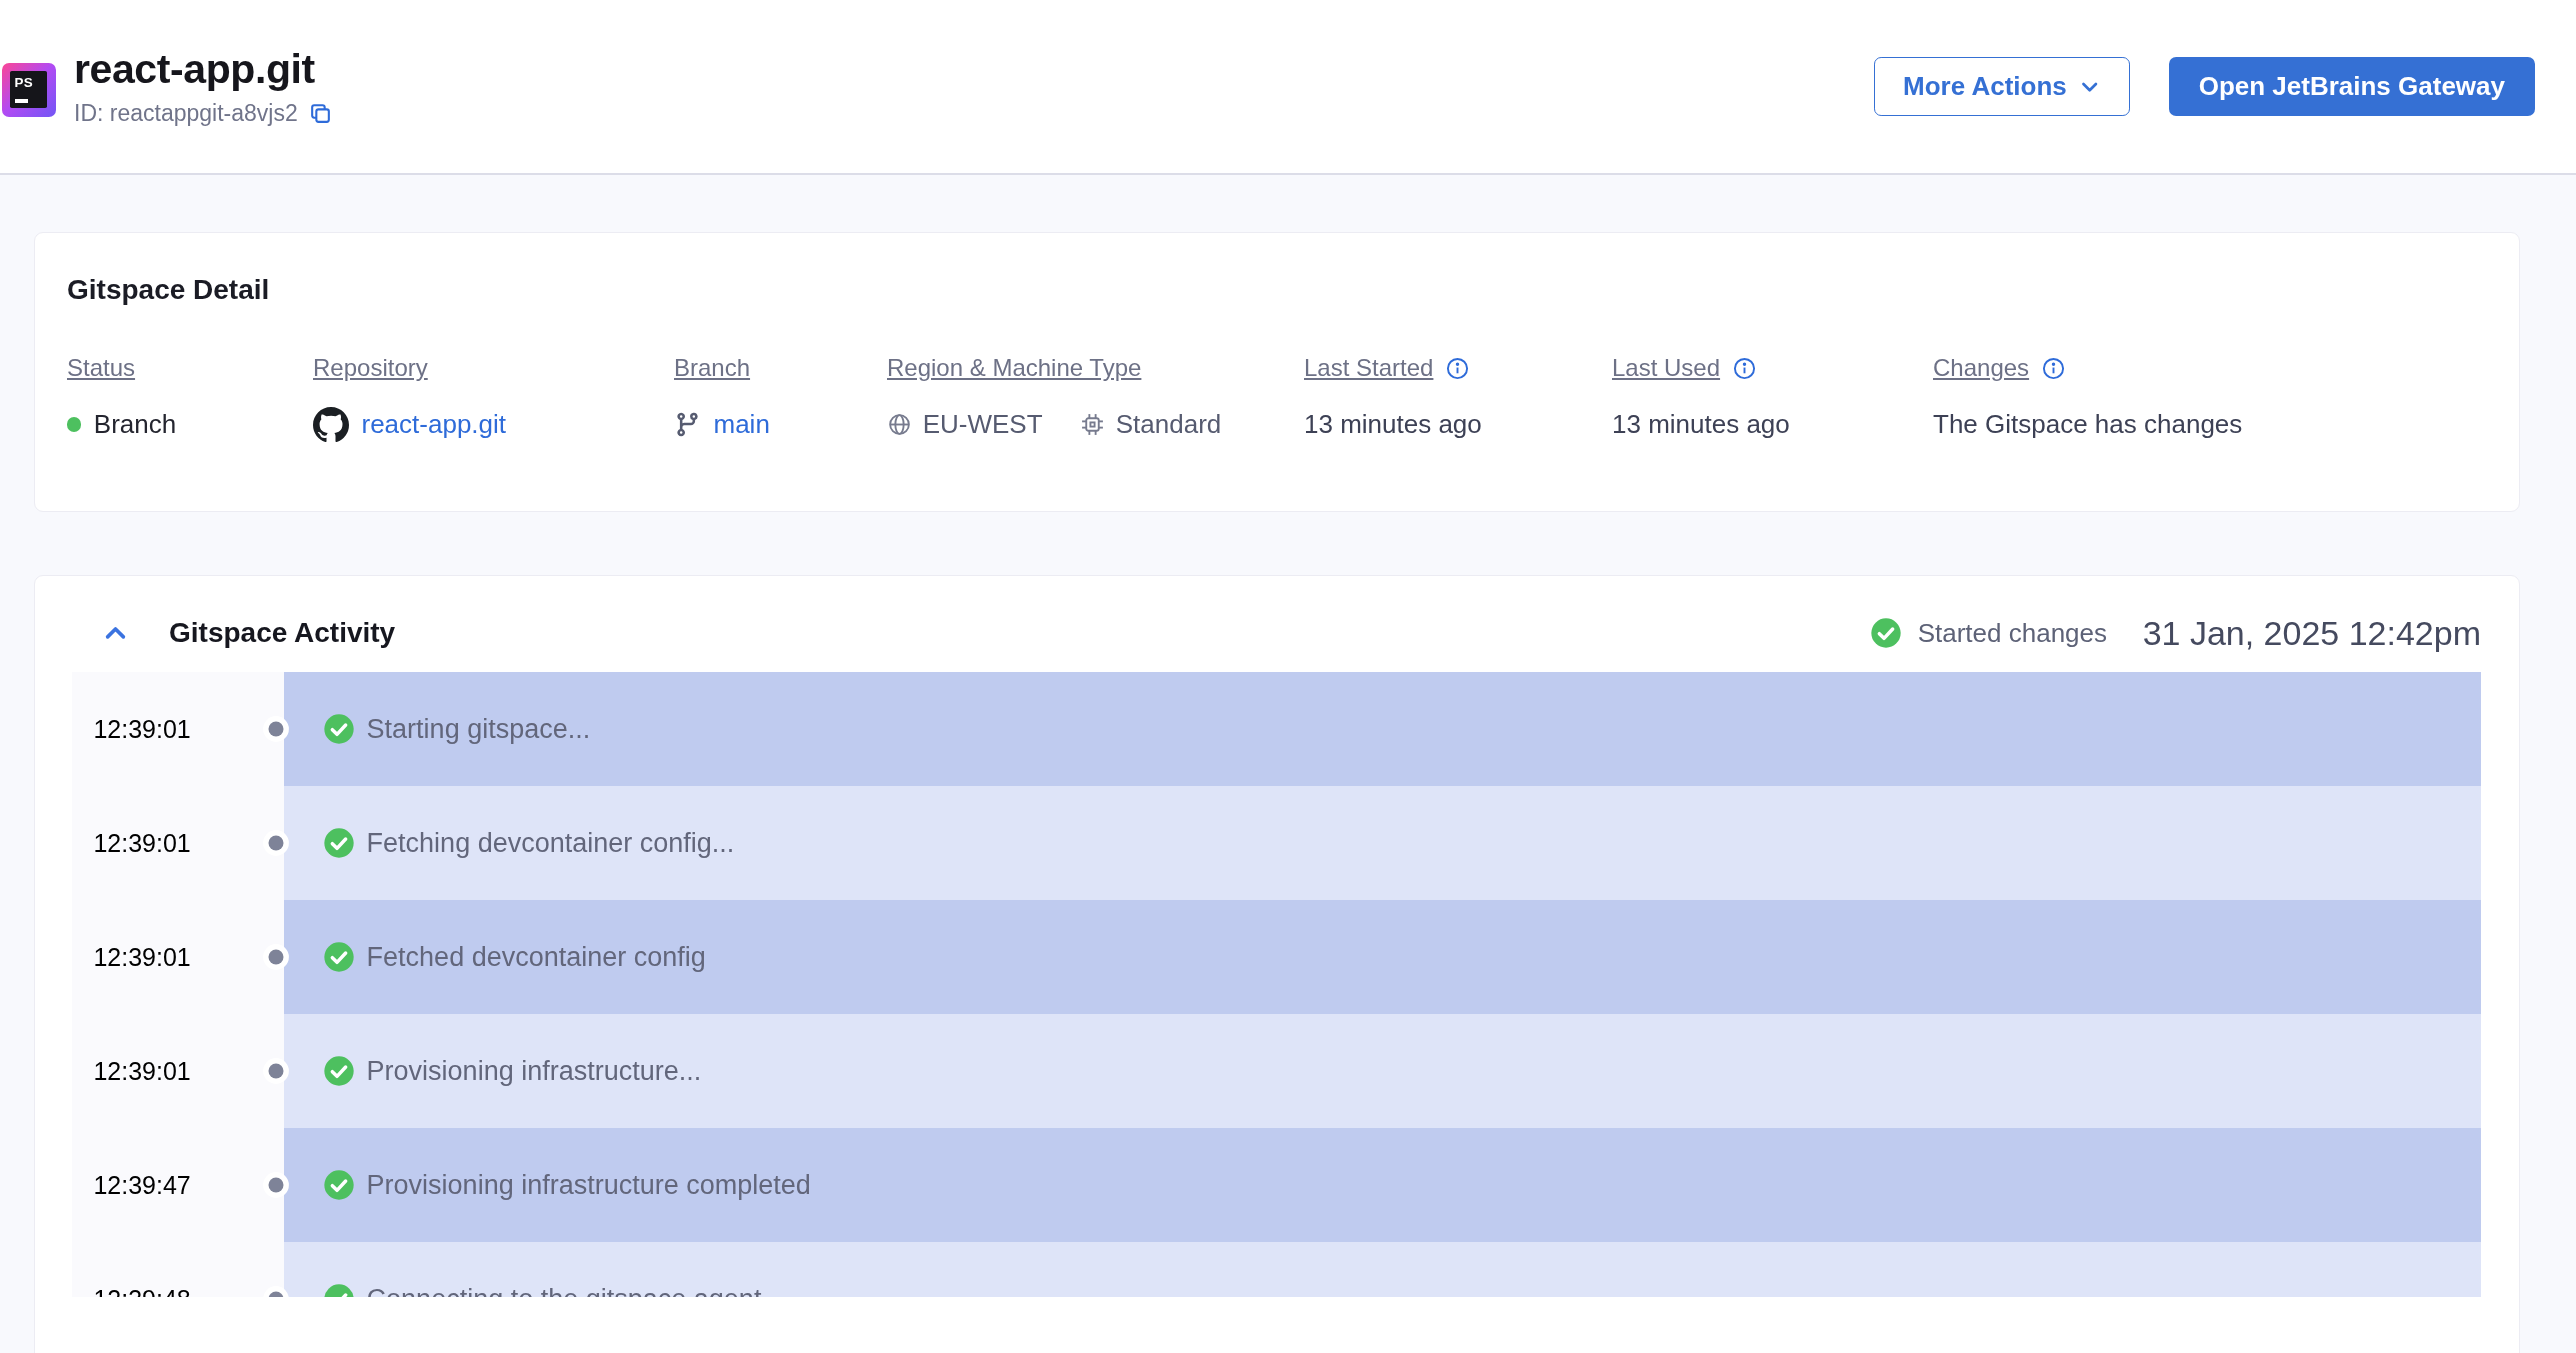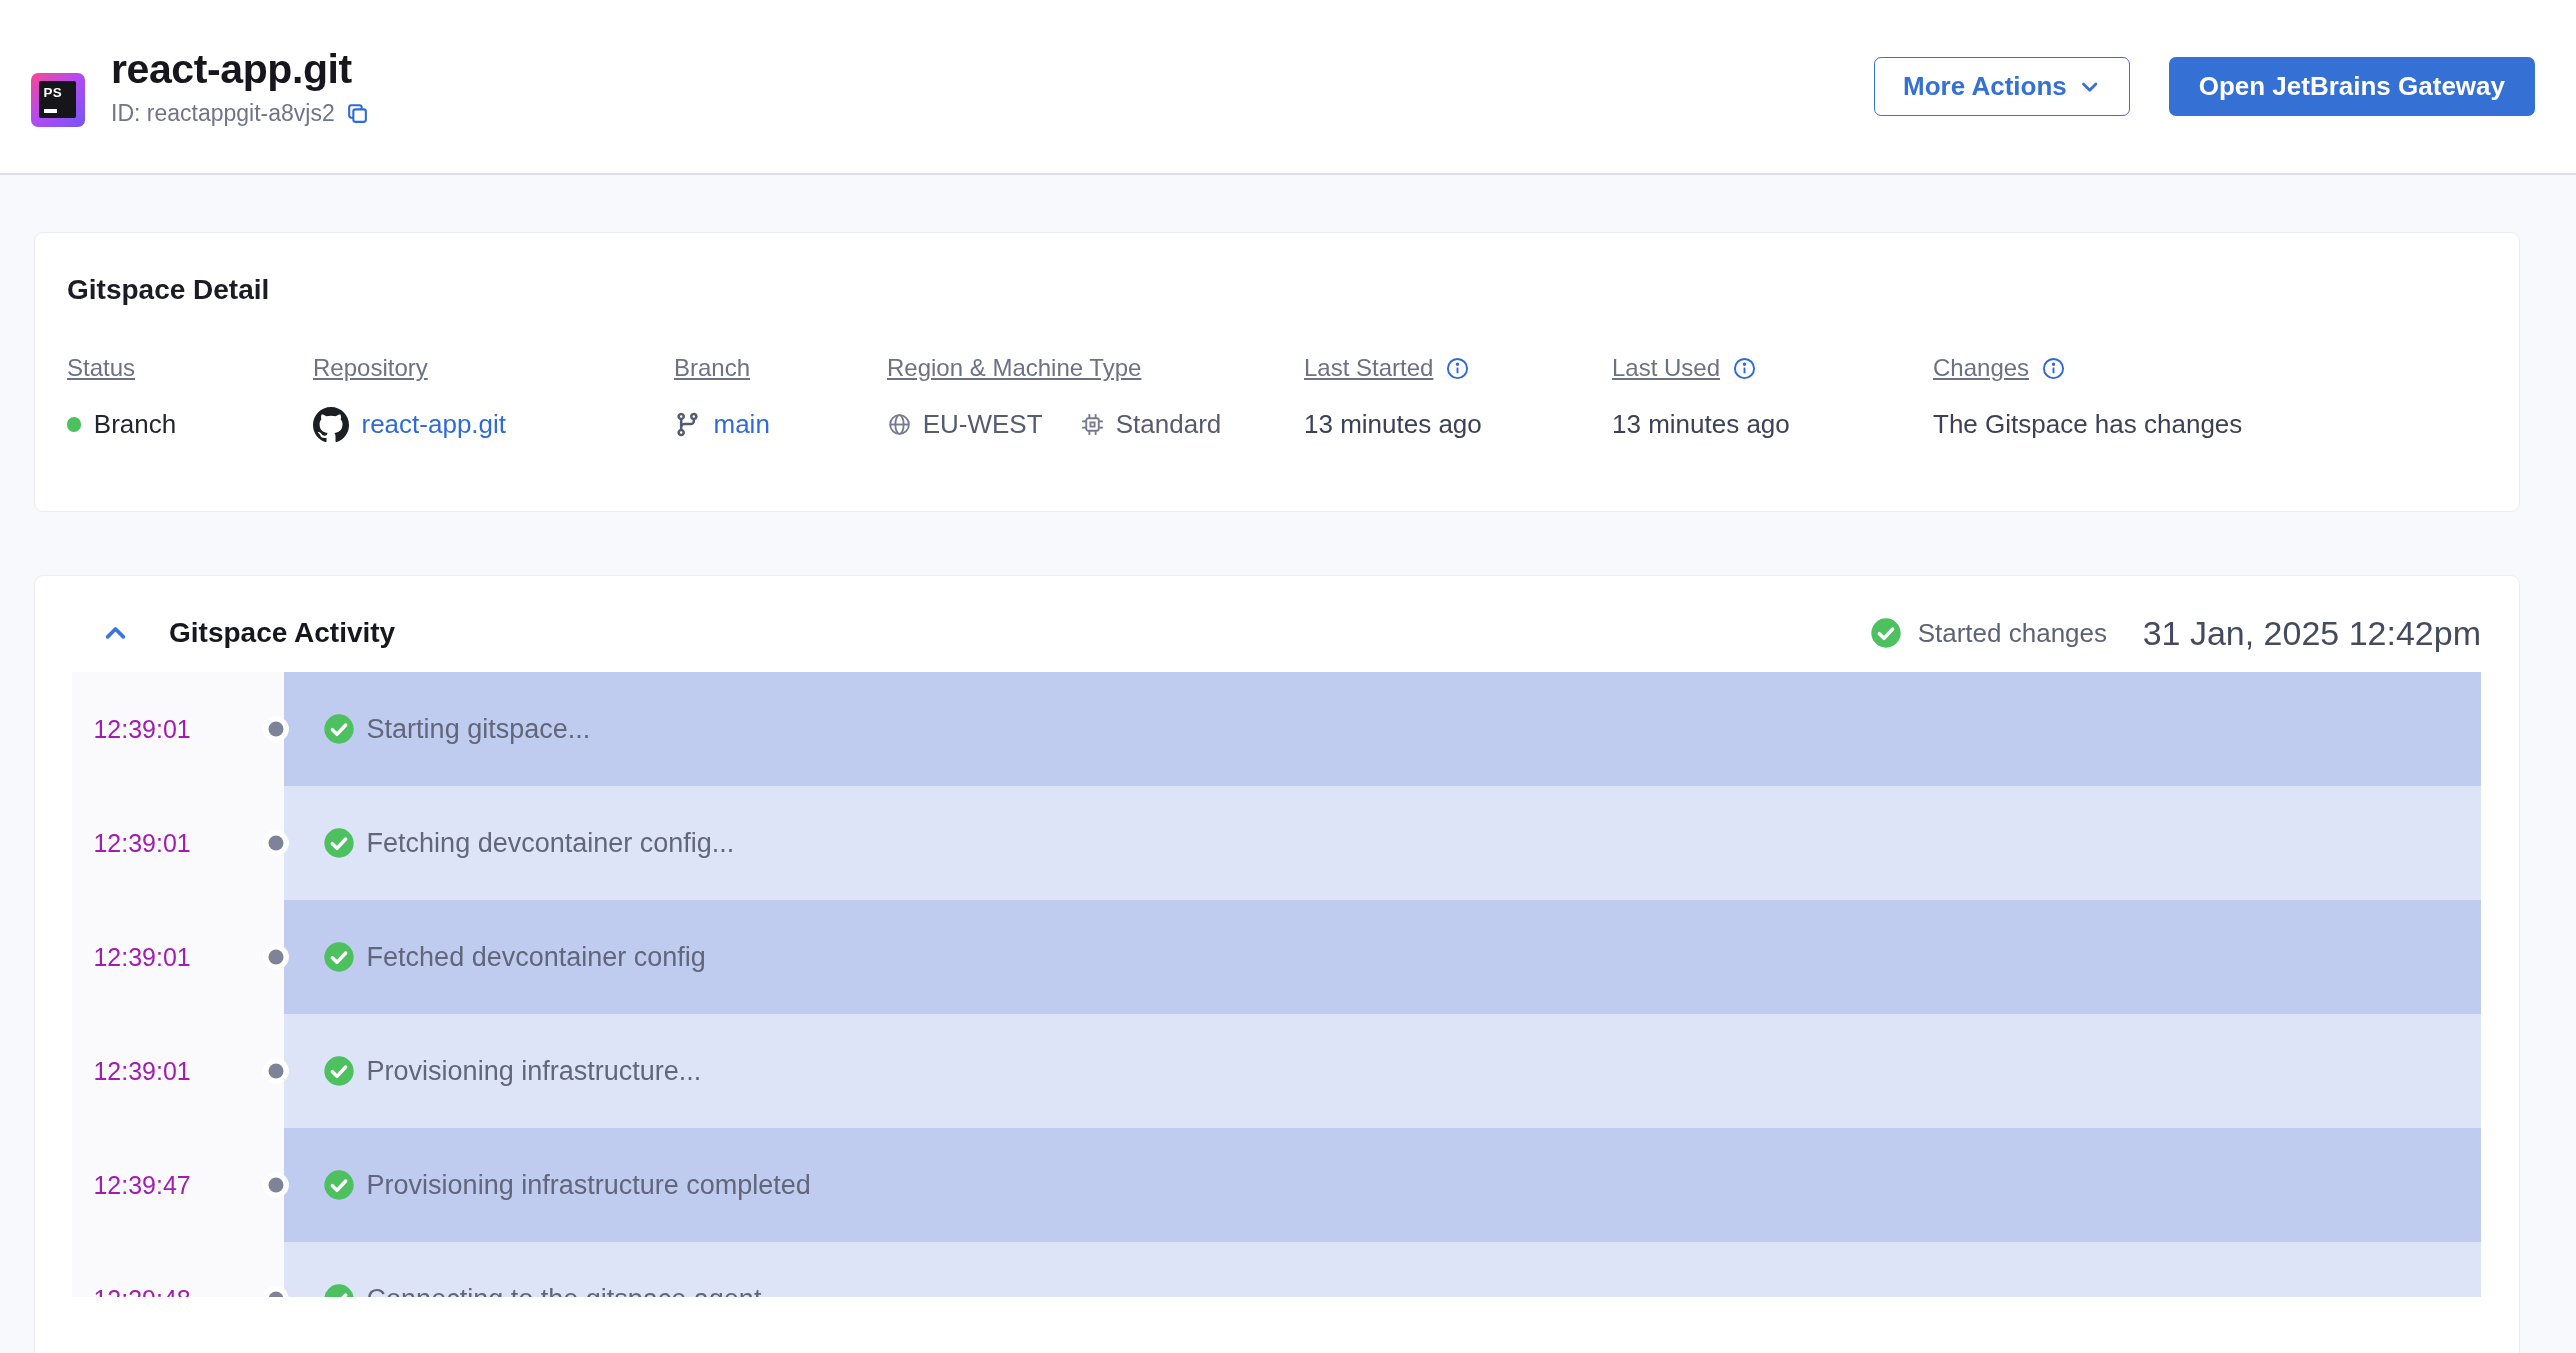--- a/index.html
+++ b/index.html
@@ -9,7 +9,7 @@
   
   .top-header { position:relative; width:100%; height:175px; background:#ffffff;
     border-bottom:2.7px solid #dcdde8; }
-  .header-left { position:absolute; left:31px; top:46px; display:flex; align-items:flex-end; gap:26px; }
+  .header-left { position:absolute; left:2px; top:46px; display:flex; align-items:center; gap:18px; }
   .app-logo { width:54px; height:54px; border-radius:7.1px; position:relative; margin-top:7.1px;
     background:linear-gradient(135deg,#fb4694 0%,#b24bf3 48%,#7256f5 100%); }
   .app-logo .inner { position:absolute; left:8px; top:8px; width:37px; height:37px; background:#15151a; border-radius:1.8px; }

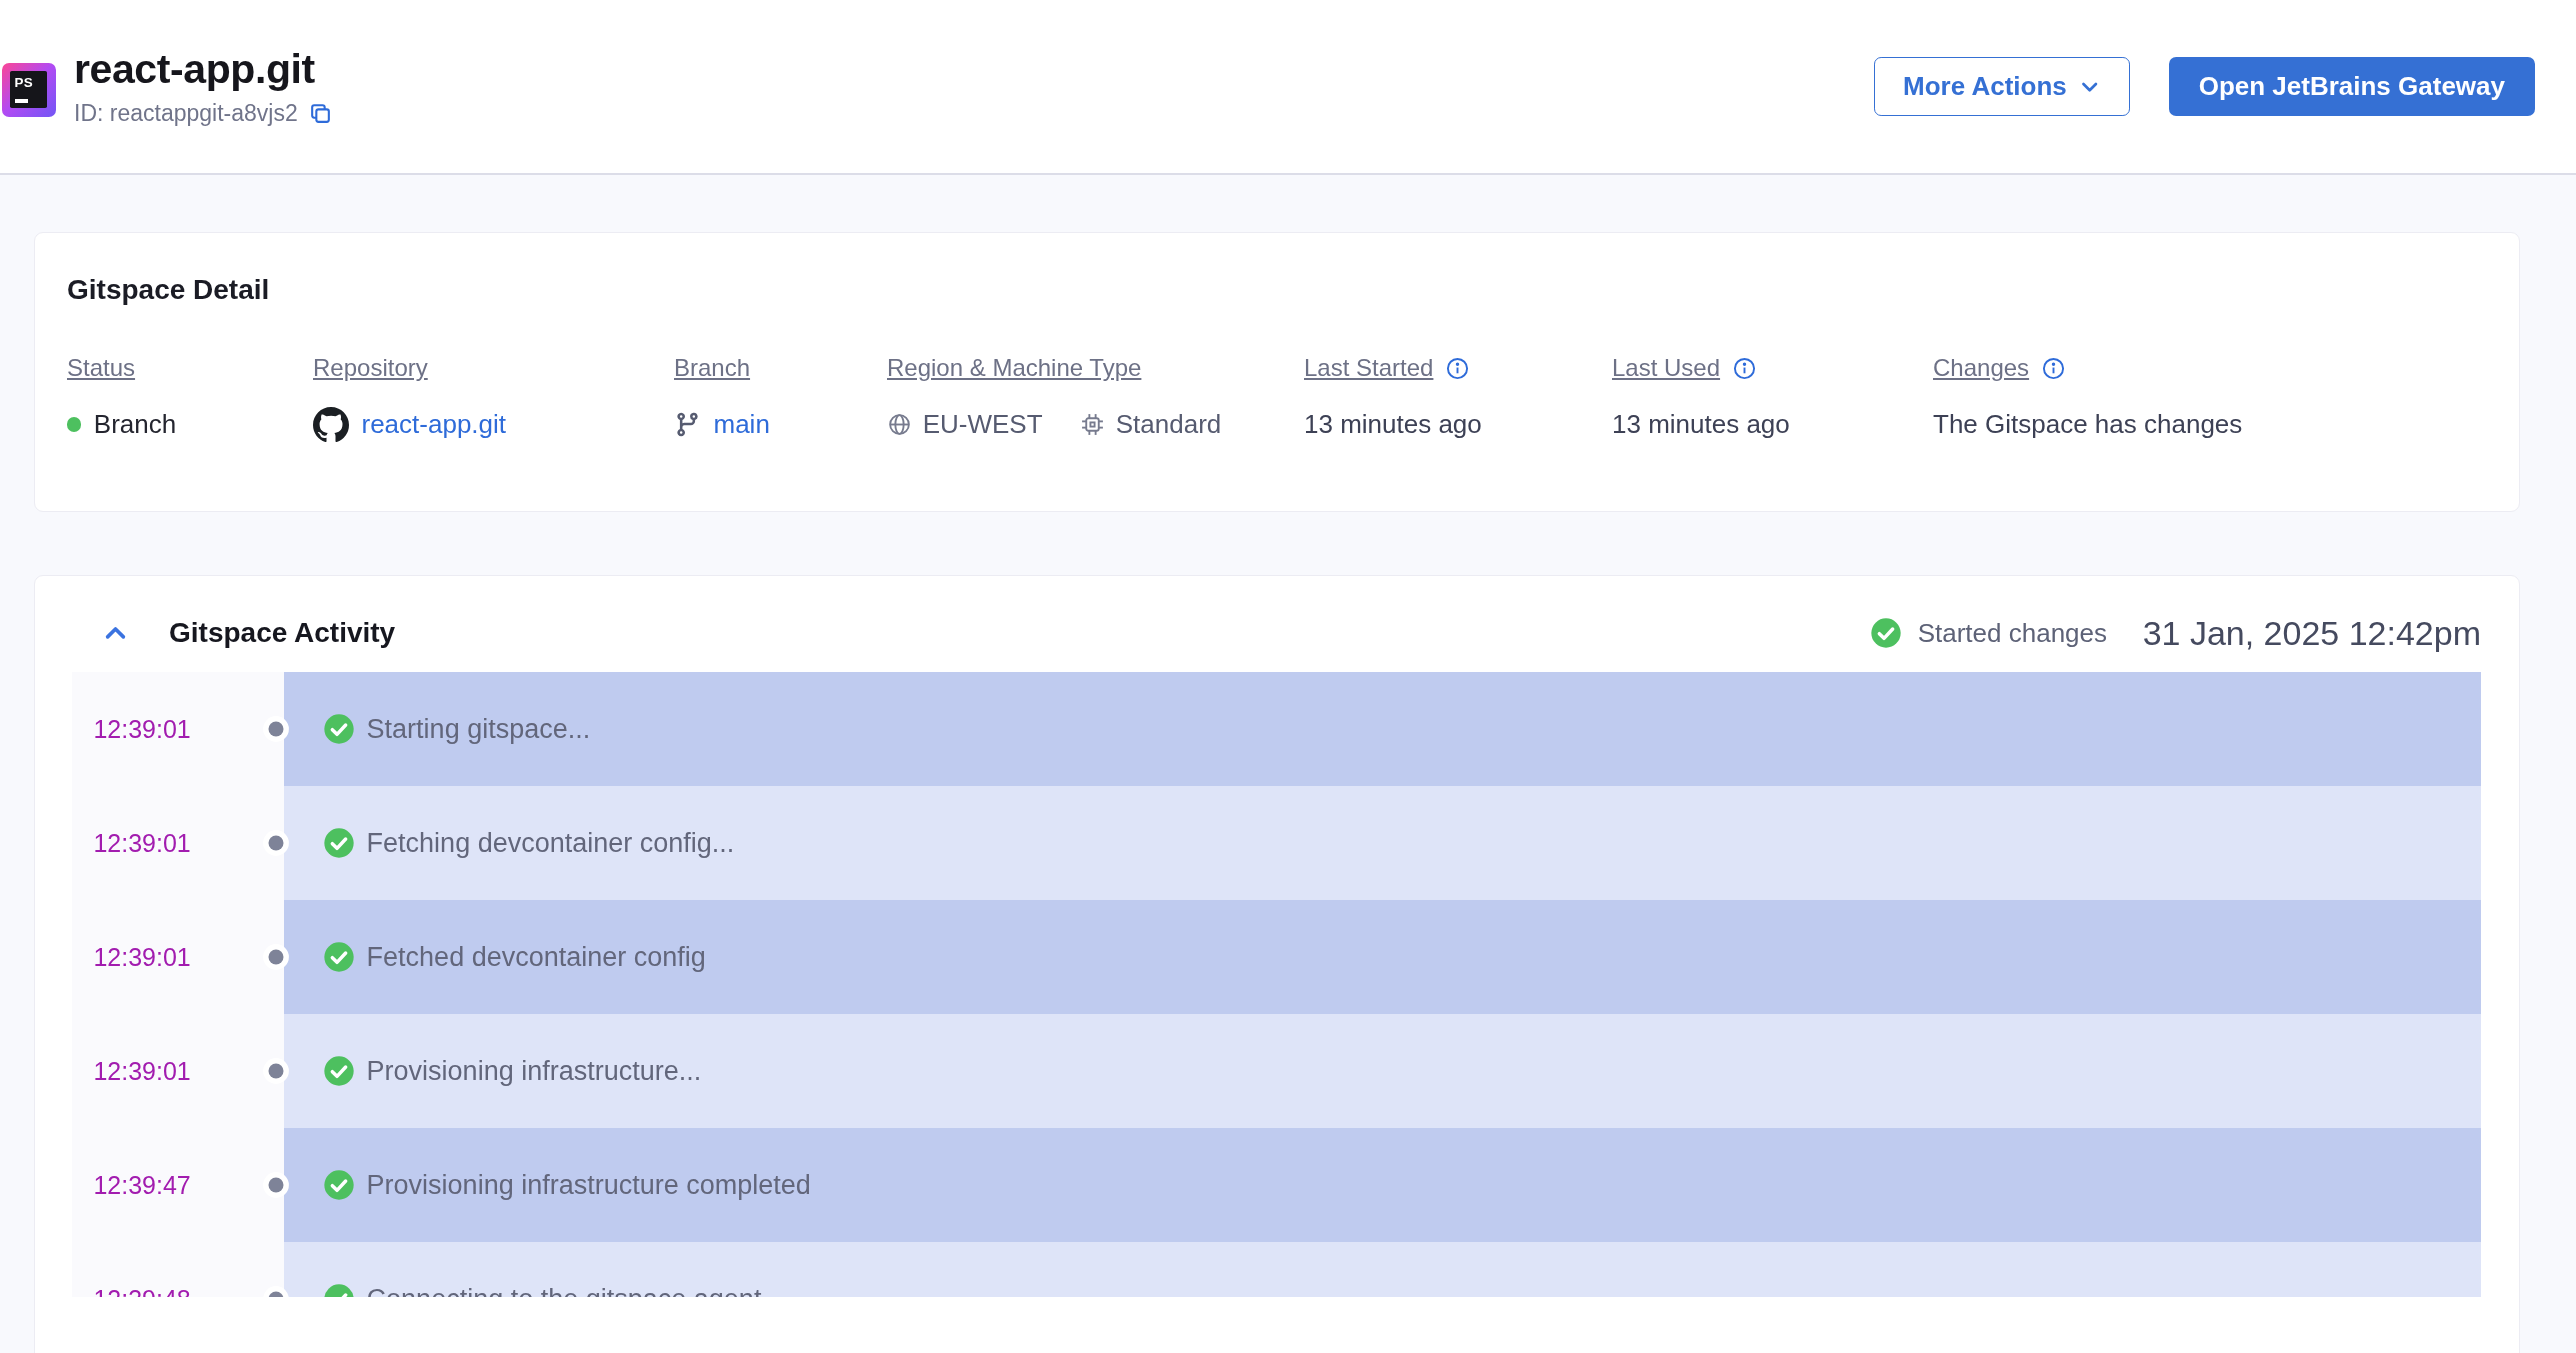--- a/index.html
+++ b/index.html
@@ -54,7 +54,7 @@
   .log-viewport { margin:21.4px 38px 0 37px; height:625px; overflow:hidden; }
   .log-row { display:flex; height:114px; }
   .time-cell { width:212px; background:#fafafd; display:flex; align-items:center;
-    padding-left:21.4px; font-size:25px; color:#a21caf; }
+    padding-left:21.4px; font-size:25px; color:#000000; }
   .bar-cell { flex:1; position:relative; display:flex; align-items:center; padding-left:39px; }
   .log-row.odd  .bar-cell { background:#bfcbef; }
   .log-row.even .bar-cell { background:#dee4f8; }

